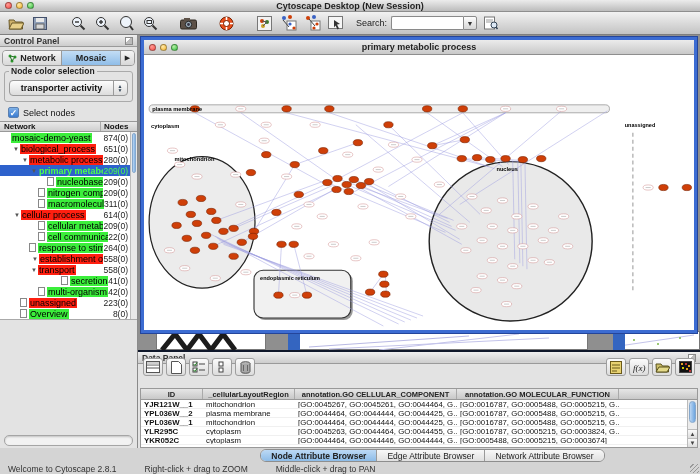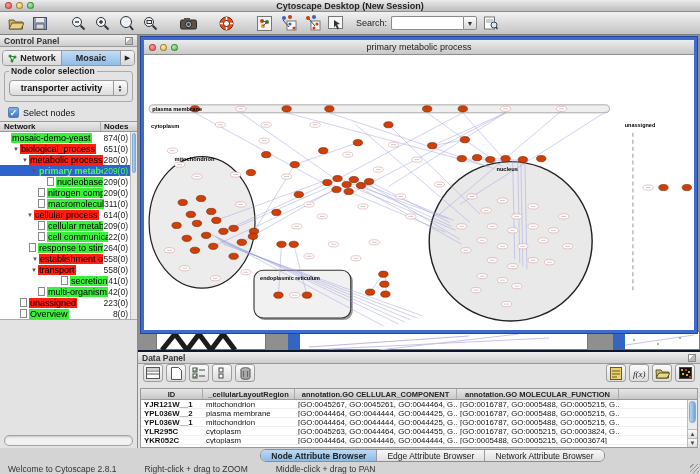--- a/index.html
+++ b/index.html
@@ -87,7 +87,7 @@
     border:3px solid #3c6cd2;background:#fff;box-shadow:0 0 0 1px #24459a;}
   .net-titlebar{height:15px;background:linear-gradient(#ececec,#c9c9c9);border-bottom:1px solid #8e8e8e;
     display:flex;align-items:center;position:relative;}
-  .net-titlebar .title{position:absolute;left:0;right:0;text-align:center;font-weight:normal;font-size:9px;color:#222;}
+  .net-titlebar .title{position:absolute;left:0;right:0;text-align:center;font-weight:bold;font-size:9px;color:#222;}
   .net-canvas{width:100%;height:275px;display:block;background:#fff;}
   
   .data-panel{position:absolute;left:138px;top:350px;width:562px;height:98px;background:#e3e3e3;

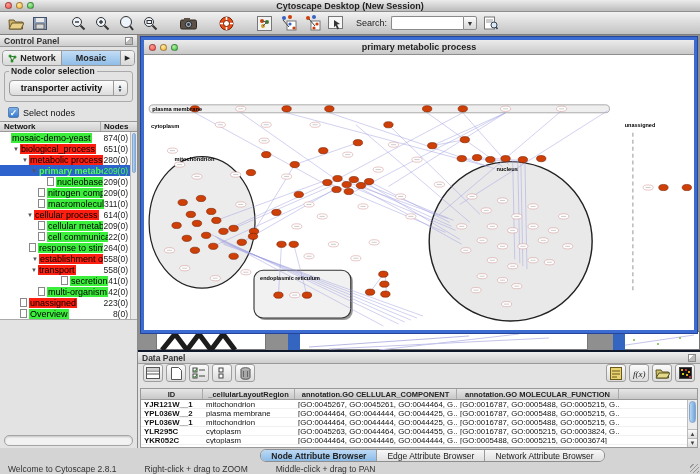--- a/index.html
+++ b/index.html
@@ -329,7 +329,7 @@
           <span class="tlabel green">macromolecule</span>
           <span class="tcount">311(0)</span>
         </div>
-        <div class="trow" style="padding-left: 26px;">
+        <div class="trow" style="padding-left: 13px;">
           <span class="arrow">▼</span>
           <span class="folder"></span>
           <span class="tlabel red">cellular process</span>

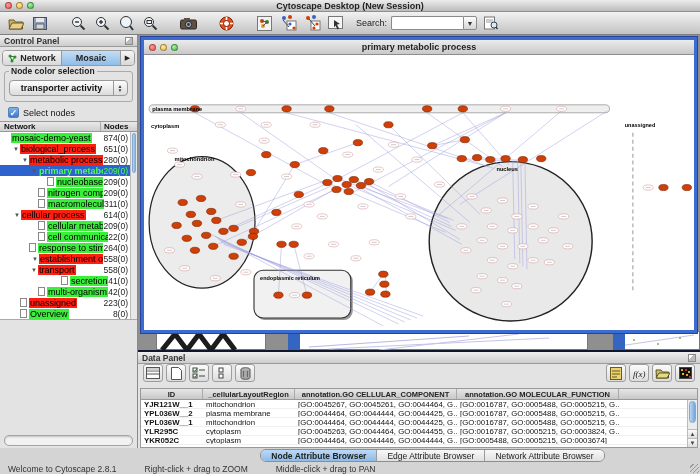--- a/index.html
+++ b/index.html
@@ -92,7 +92,7 @@
   
   .data-panel{position:absolute;left:138px;top:350px;width:562px;height:98px;background:#e3e3e3;
     border-top:2px solid #0f172a;display:flex;flex-direction:column;}
-  .dp-toolbar{height:24px;display:flex;align-items:flex-start;gap:3px;padding:0 5px;}
+  .dp-toolbar{height:24px;display:flex;align-items:flex-end;gap:3px;padding:12px 5px;}
   .dbtn{width:20px;height:18px;border:1px solid #9e9e9e;border-radius:3px;
     background:linear-gradient(#fbfbfb,#dcdcdc);display:flex;align-items:center;justify-content:center;}
   .dp-right{margin-left:auto;display:flex;gap:3px;}

